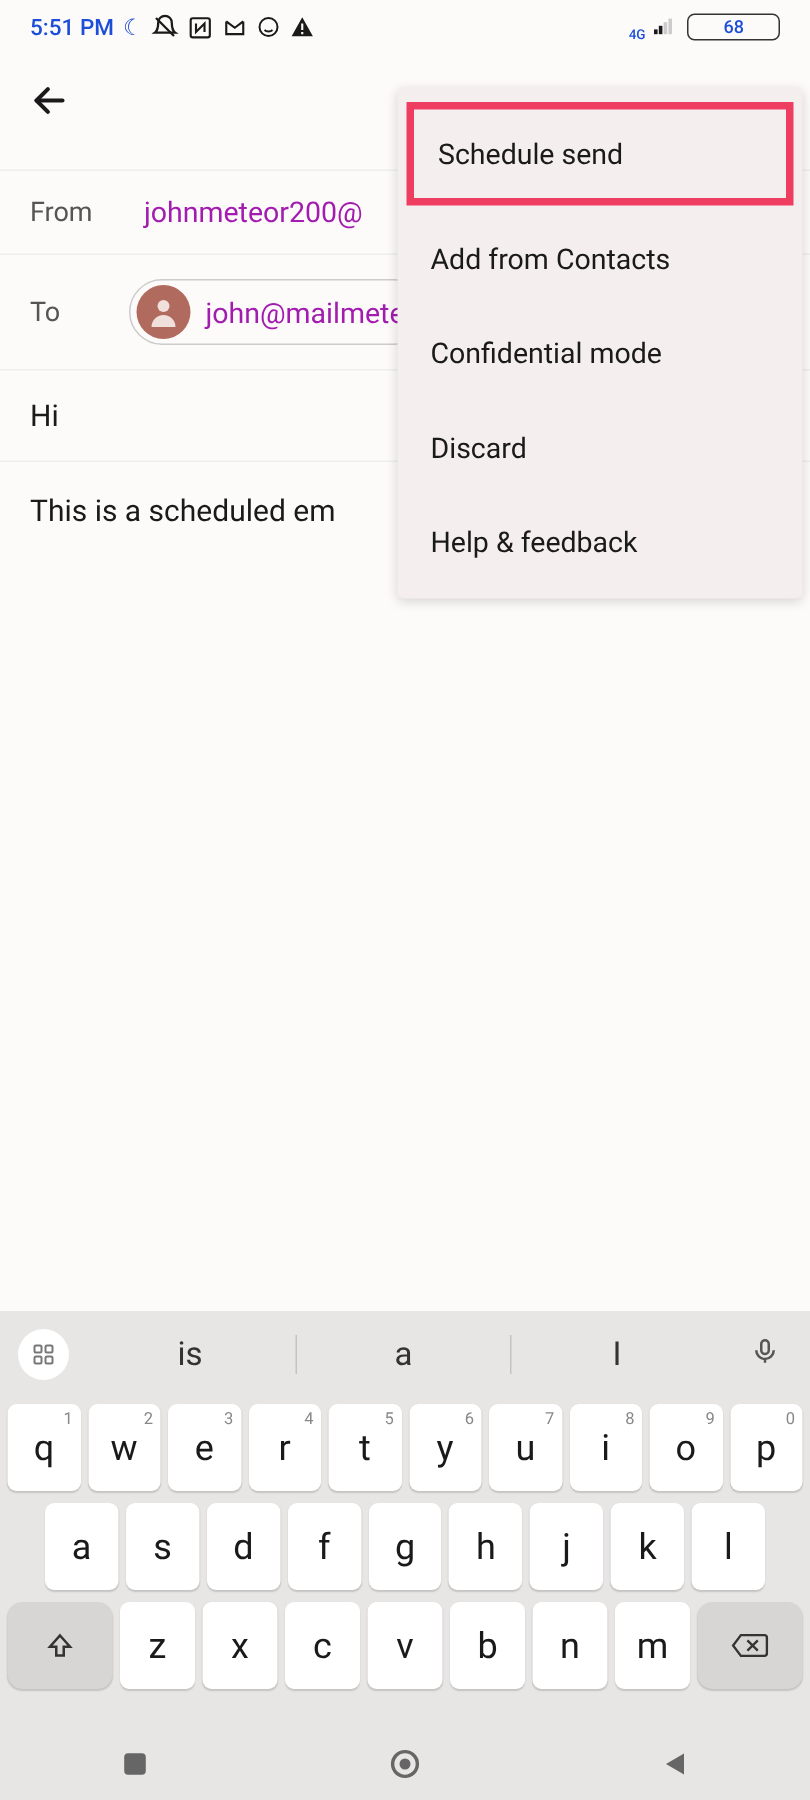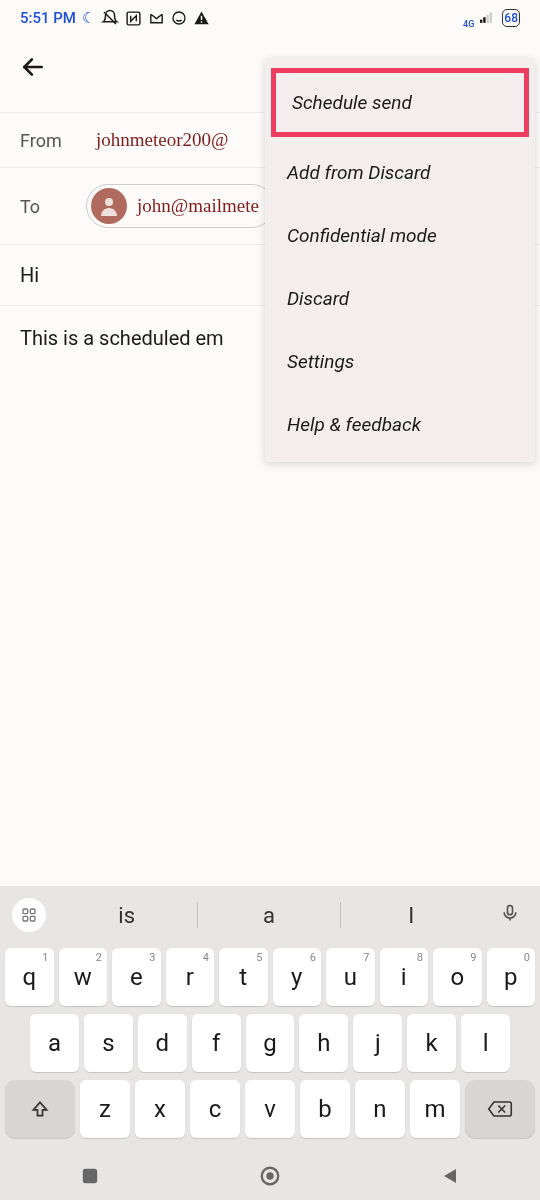--- a/index.html
+++ b/index.html
@@ -10,7 +10,7 @@
     .status-left { display: flex; align-items: center; gap: 6px; }
     .status-right { display: flex; align-items: center; gap: 6px; }
     .status-icon { display: inline-flex; }
-    .battery-box { border: 1.5px solid #333; border-radius: 5px; padding: 1px 1px; font-size: 12px; }
+    .battery-box { border: 1.5px solid #333; border-radius: 5px; padding: 1px 23px; font-size: 12px; }
     
     
     .header { display: flex; align-items: center; padding: 18px 20px 26px; gap: 24px; }

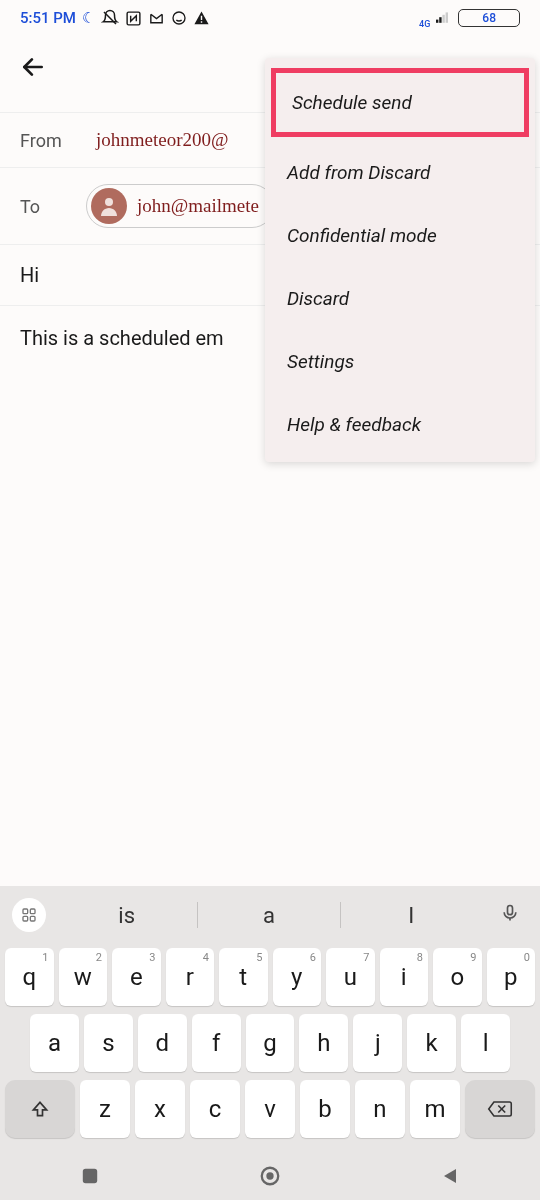--- a/index.html
+++ b/index.html
@@ -30,7 +30,7 @@
     
     
     .menu { position: absolute; top: 58px; right: 5px; width: 270px; background: #f5eeee; box-shadow: 0 2px 8px rgba(0,0,0,0.15); border-radius: 4px; z-index: 10; padding: 6px 0; }
-    .menu-item { padding: 20px 22px; font-size: 19px; color: #1a1a1a; cursor: pointer; font-style: italic; }
+    .menu-item { padding: 20px 22px; font-size: 19px; color: #1a1a1a; cursor: pointer; }
     .menu-item.disabled { color: #aaa; }
     .menu-item.highlighted { border: 5px solid #ef3d62; margin: 4px 6px; padding: 18px 16px; }
     

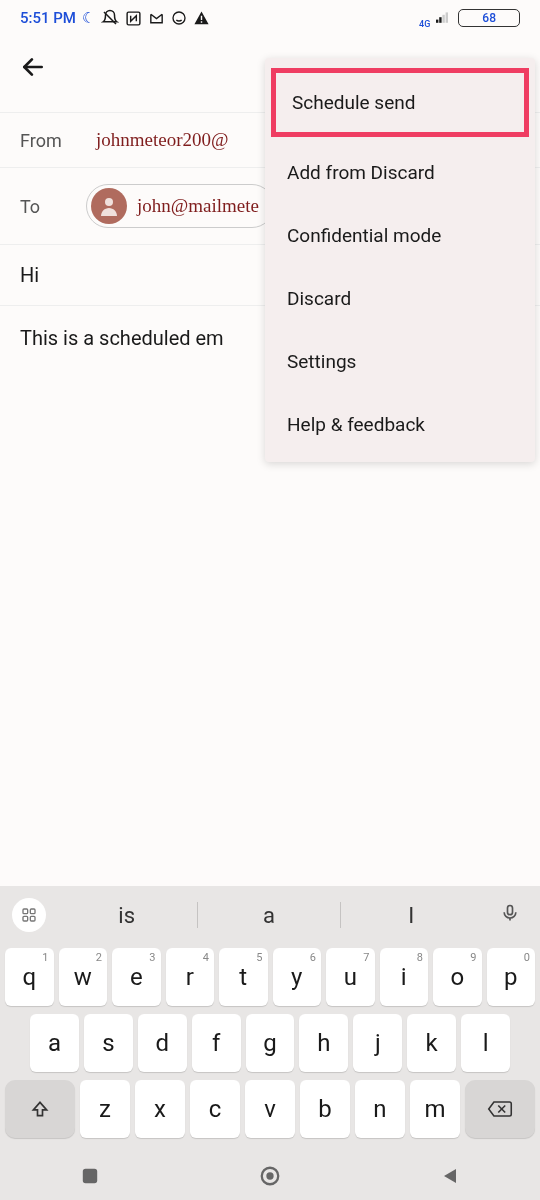--- a/index.html
+++ b/index.html
@@ -20,7 +20,7 @@
     
     .field-row { display: flex; align-items: center; padding: 16px 20px; gap: 20px; border-bottom: 1px solid #eee; }
     .field-label { color: #555; font-size: 18px; width: 46px; }
-    .field-value { color: #7f1d1d; font-size: 19px; font-family: Liberation Serif, serif; }
+    .field-value { color: #a21caf; font-size: 19px; }
     .from-row .field-value { margin-left: 10px; }
     .to-chip { display: flex; align-items: center; gap: 10px; border: 1px solid #ccc; border-radius: 24px; padding: 3px 14px 3px 4px; }
     .avatar-circle { width: 36px; height: 36px; border-radius: 50%; background: #b06b5e; display: flex; align-items: center; justify-content: center; }

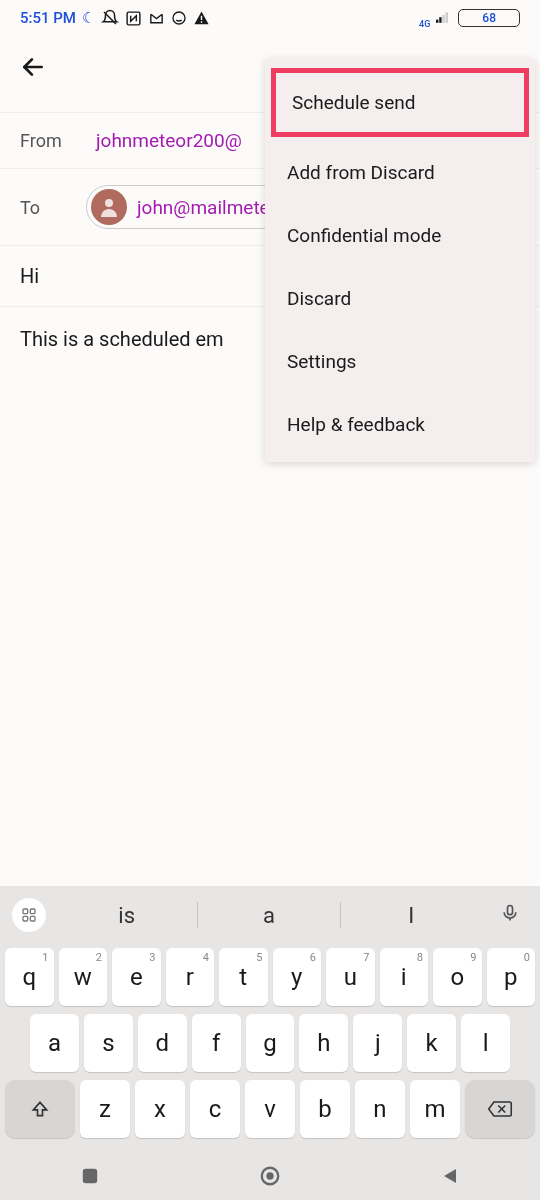--- a/index.html
+++ b/index.html
@@ -147,7 +147,7 @@
 
 <div class="menu">
   <div class="menu-item highlighted">Schedule send</div>
-  <div class="menu-item">Add from Discard</div>
+  <div class="menu-item">Add from Contacts</div>
   <div class="menu-item">Confidential mode</div>
   <div class="menu-item">Discard</div>
   <div class="menu-item">Settings</div>

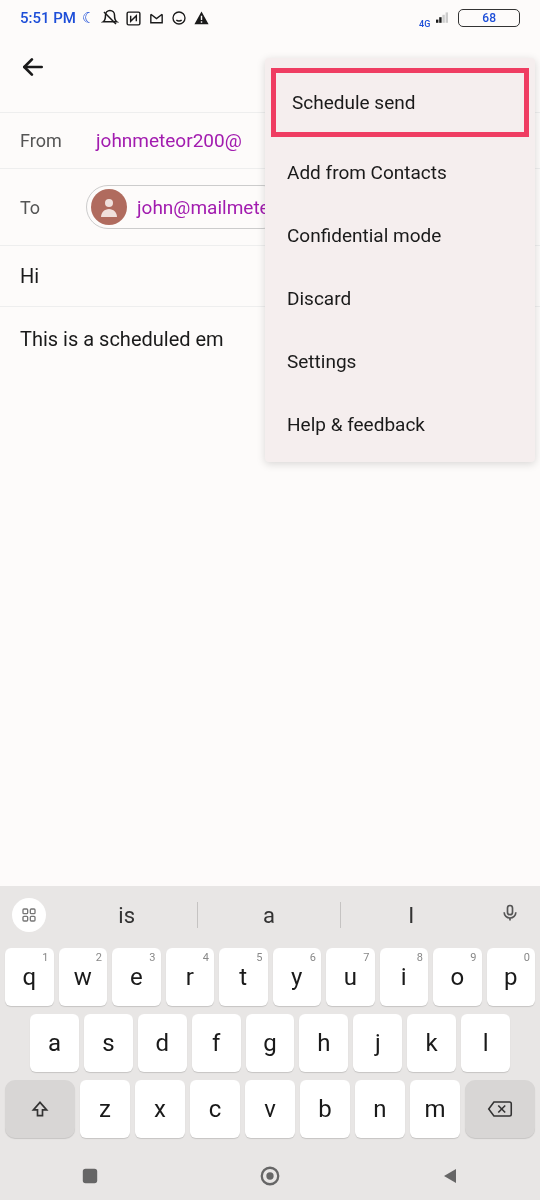--- a/index.html
+++ b/index.html
@@ -150,7 +150,6 @@
   <div class="menu-item">Add from Contacts</div>
   <div class="menu-item">Confidential mode</div>
   <div class="menu-item">Discard</div>
-  <div class="menu-item">Settings</div>
   <div class="menu-item">Help &amp; feedback</div>
 </div>
 

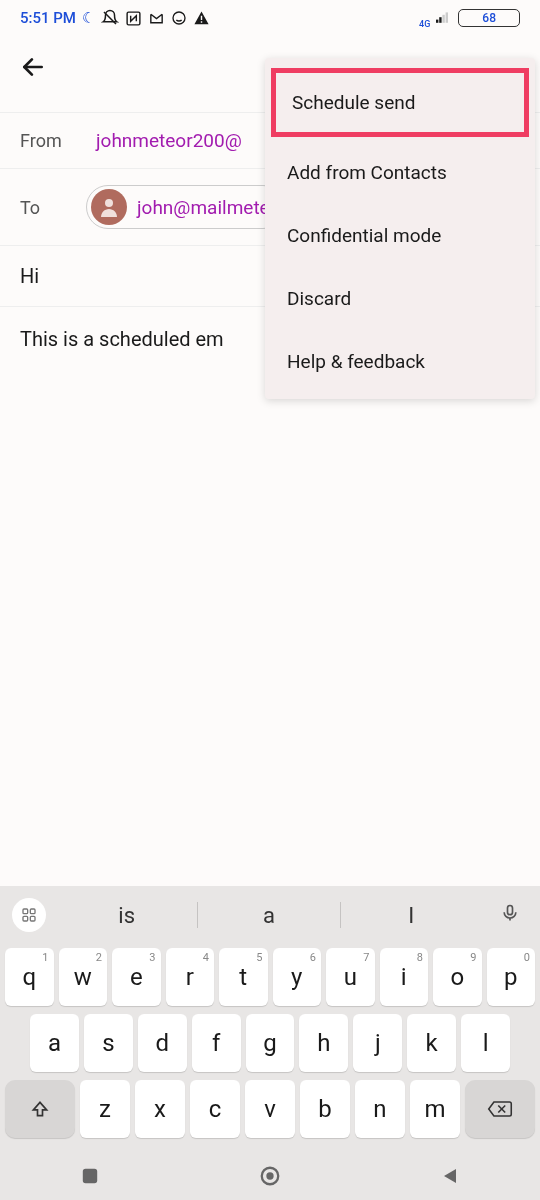--- a/index.html
+++ b/index.html
@@ -35,7 +35,7 @@
     .menu-item.highlighted { border: 5px solid #ef3d62; margin: 4px 6px; padding: 18px 16px; }
     
     
-    .keyboard { position: absolute; bottom: 0; left: 0; right: 0; background: #e8e6e5; padding-bottom: 10px; }
+    .keyboard { position: absolute; bottom: 0; left: 0; right: 0; background: #e8e6e5; padding-bottom: 22px; }
     .suggestion-bar { display: flex; align-items: center; height: 58px; padding: 0 12px; gap: 10px; }
     .app-picker { width: 34px; height: 34px; background: #fff; border-radius: 50%; display: flex; align-items: center; justify-content: center; color: #666; font-size: 14px; }
     .sug-wrap { flex: 1; display: flex; align-items: center; }

